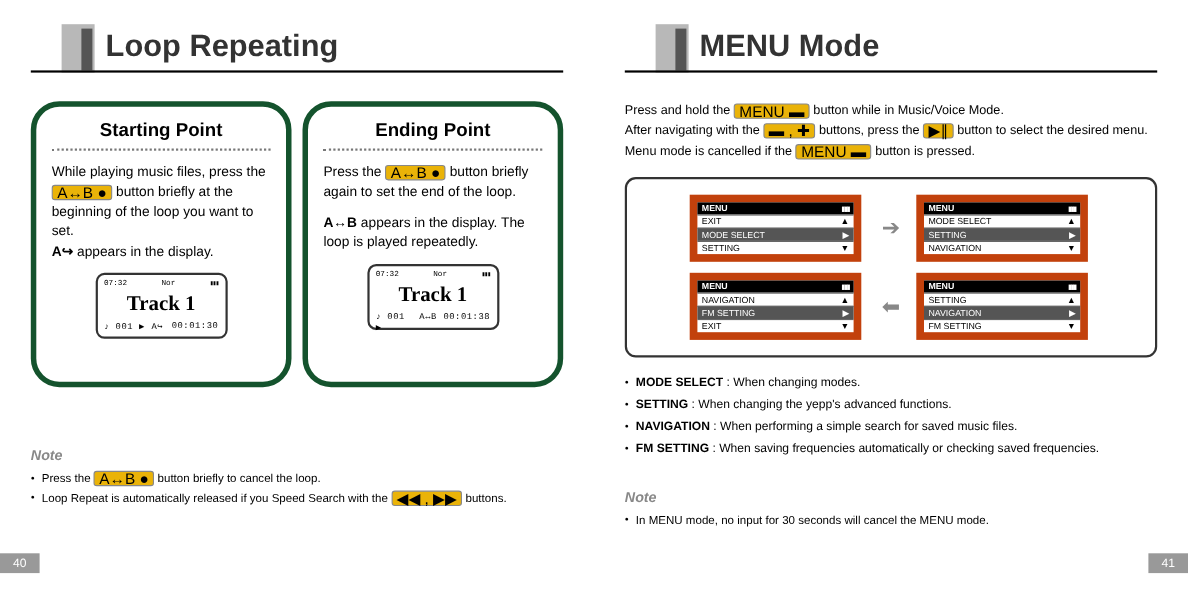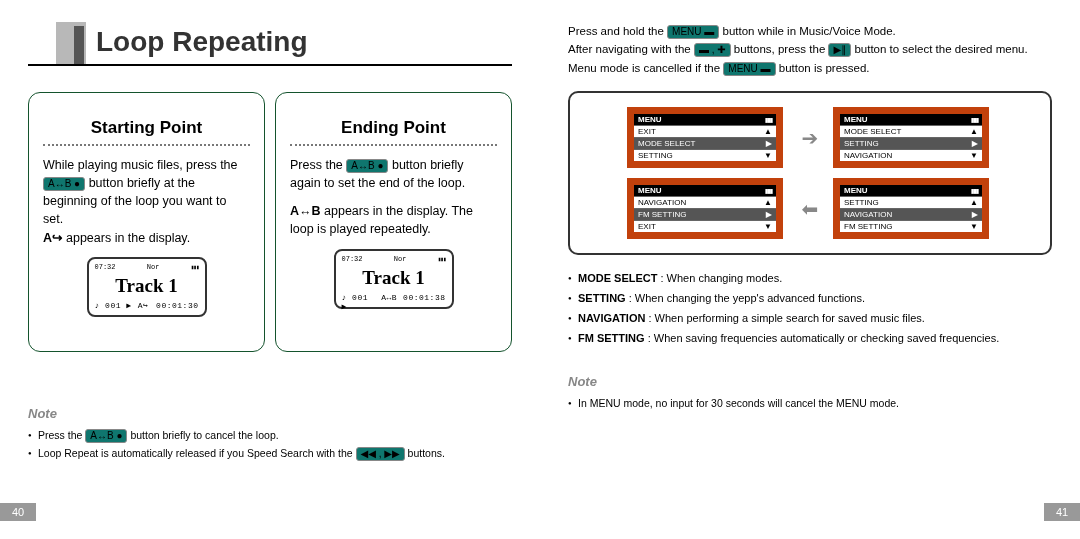--- a/index.html
+++ b/index.html
@@ -133,6 +133,14 @@
   </div>
 
   <div class="page">
+    <div class="title-bar">
+      <div class="title-tab">
+          <div class="tab-gray"></div>
+          <div class="tab-dark"></div>
+        </div>
+      <div class="title-text">MENU Mode</div>
+      <div class="title-bar-line"></div>
+    </div>
 
     <div class="intro">
       <div>

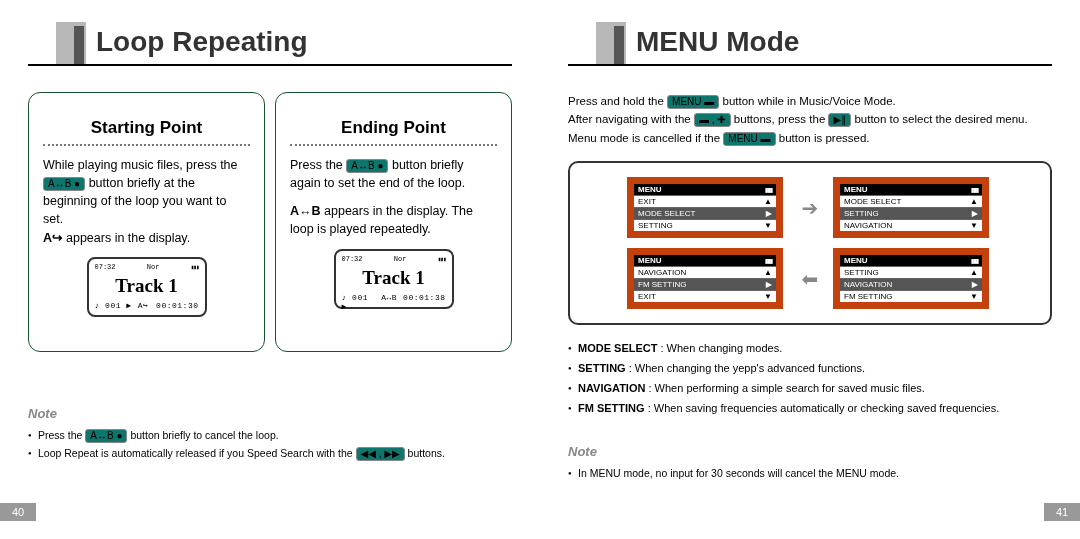--- a/index.html
+++ b/index.html
@@ -18,7 +18,7 @@
   .rbox h3 { text-align: center; font-size: 17px; font-weight: bold; margin-bottom: 6px; }
   .rbox .dots { border-bottom: 2px dotted #777; margin-bottom: 10px; }
   .rbox p { font-size: 12.5px; line-height: 1.45; }
-  .btnchip { display: inline-block; border: 1px solid #888; border-radius: 3px; padding: 0 4px; font-size: 10px; background: #0f766e; vertical-align: middle; line-height: 12px; }
+  .btnchip { display: inline-block; border: 1px solid #888; border-radius: 3px; padding: 0 4px; font-size: 14px; background: #eab308; vertical-align: middle; line-height: 12px; }
   .lcd { border: 2px solid #333; border-radius: 8px; width: 120px; height: 60px; margin: 10px auto 0 auto; background: #fff; font-size: 8px; padding: 4px 6px; position: relative; font-family: "Courier New", monospace; }
   .lcd .row1 { display: flex; justify-content: space-between; font-size: 7px; }
   .lcd .trk { text-align: center; font-family: "Times New Roman", serif; font-size: 19px; font-weight: bold; margin: 4px 0; }

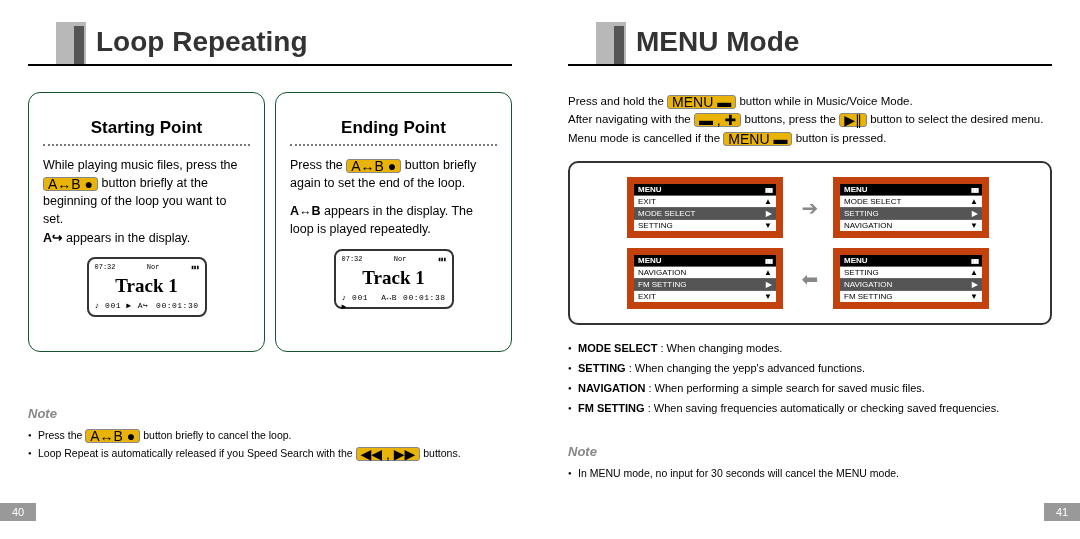--- a/index.html
+++ b/index.html
@@ -14,7 +14,7 @@
   .tab-gray { position: absolute; left: 0; top: 0; width: 30px; height: 44px; background: #b8b8b8; }
   .tab-dark { position: absolute; left: 18px; top: 4px; width: 10px; height: 38px; background: #555; }
   .boxes { display: flex; gap: 10px; margin-top: 22px; }
-  .rbox { border: 1px solid #14532d; border-radius: 12px; flex: 1; padding: 25px 14px 18px 14px; min-height: 260px; }
+  .rbox { border: 5px solid #14532d; border-radius: 26px; flex: 1; padding: 12px 14px 18px 14px; min-height: 260px; }
   .rbox h3 { text-align: center; font-size: 17px; font-weight: bold; margin-bottom: 6px; }
   .rbox .dots { border-bottom: 2px dotted #777; margin-bottom: 10px; }
   .rbox p { font-size: 12.5px; line-height: 1.45; }

